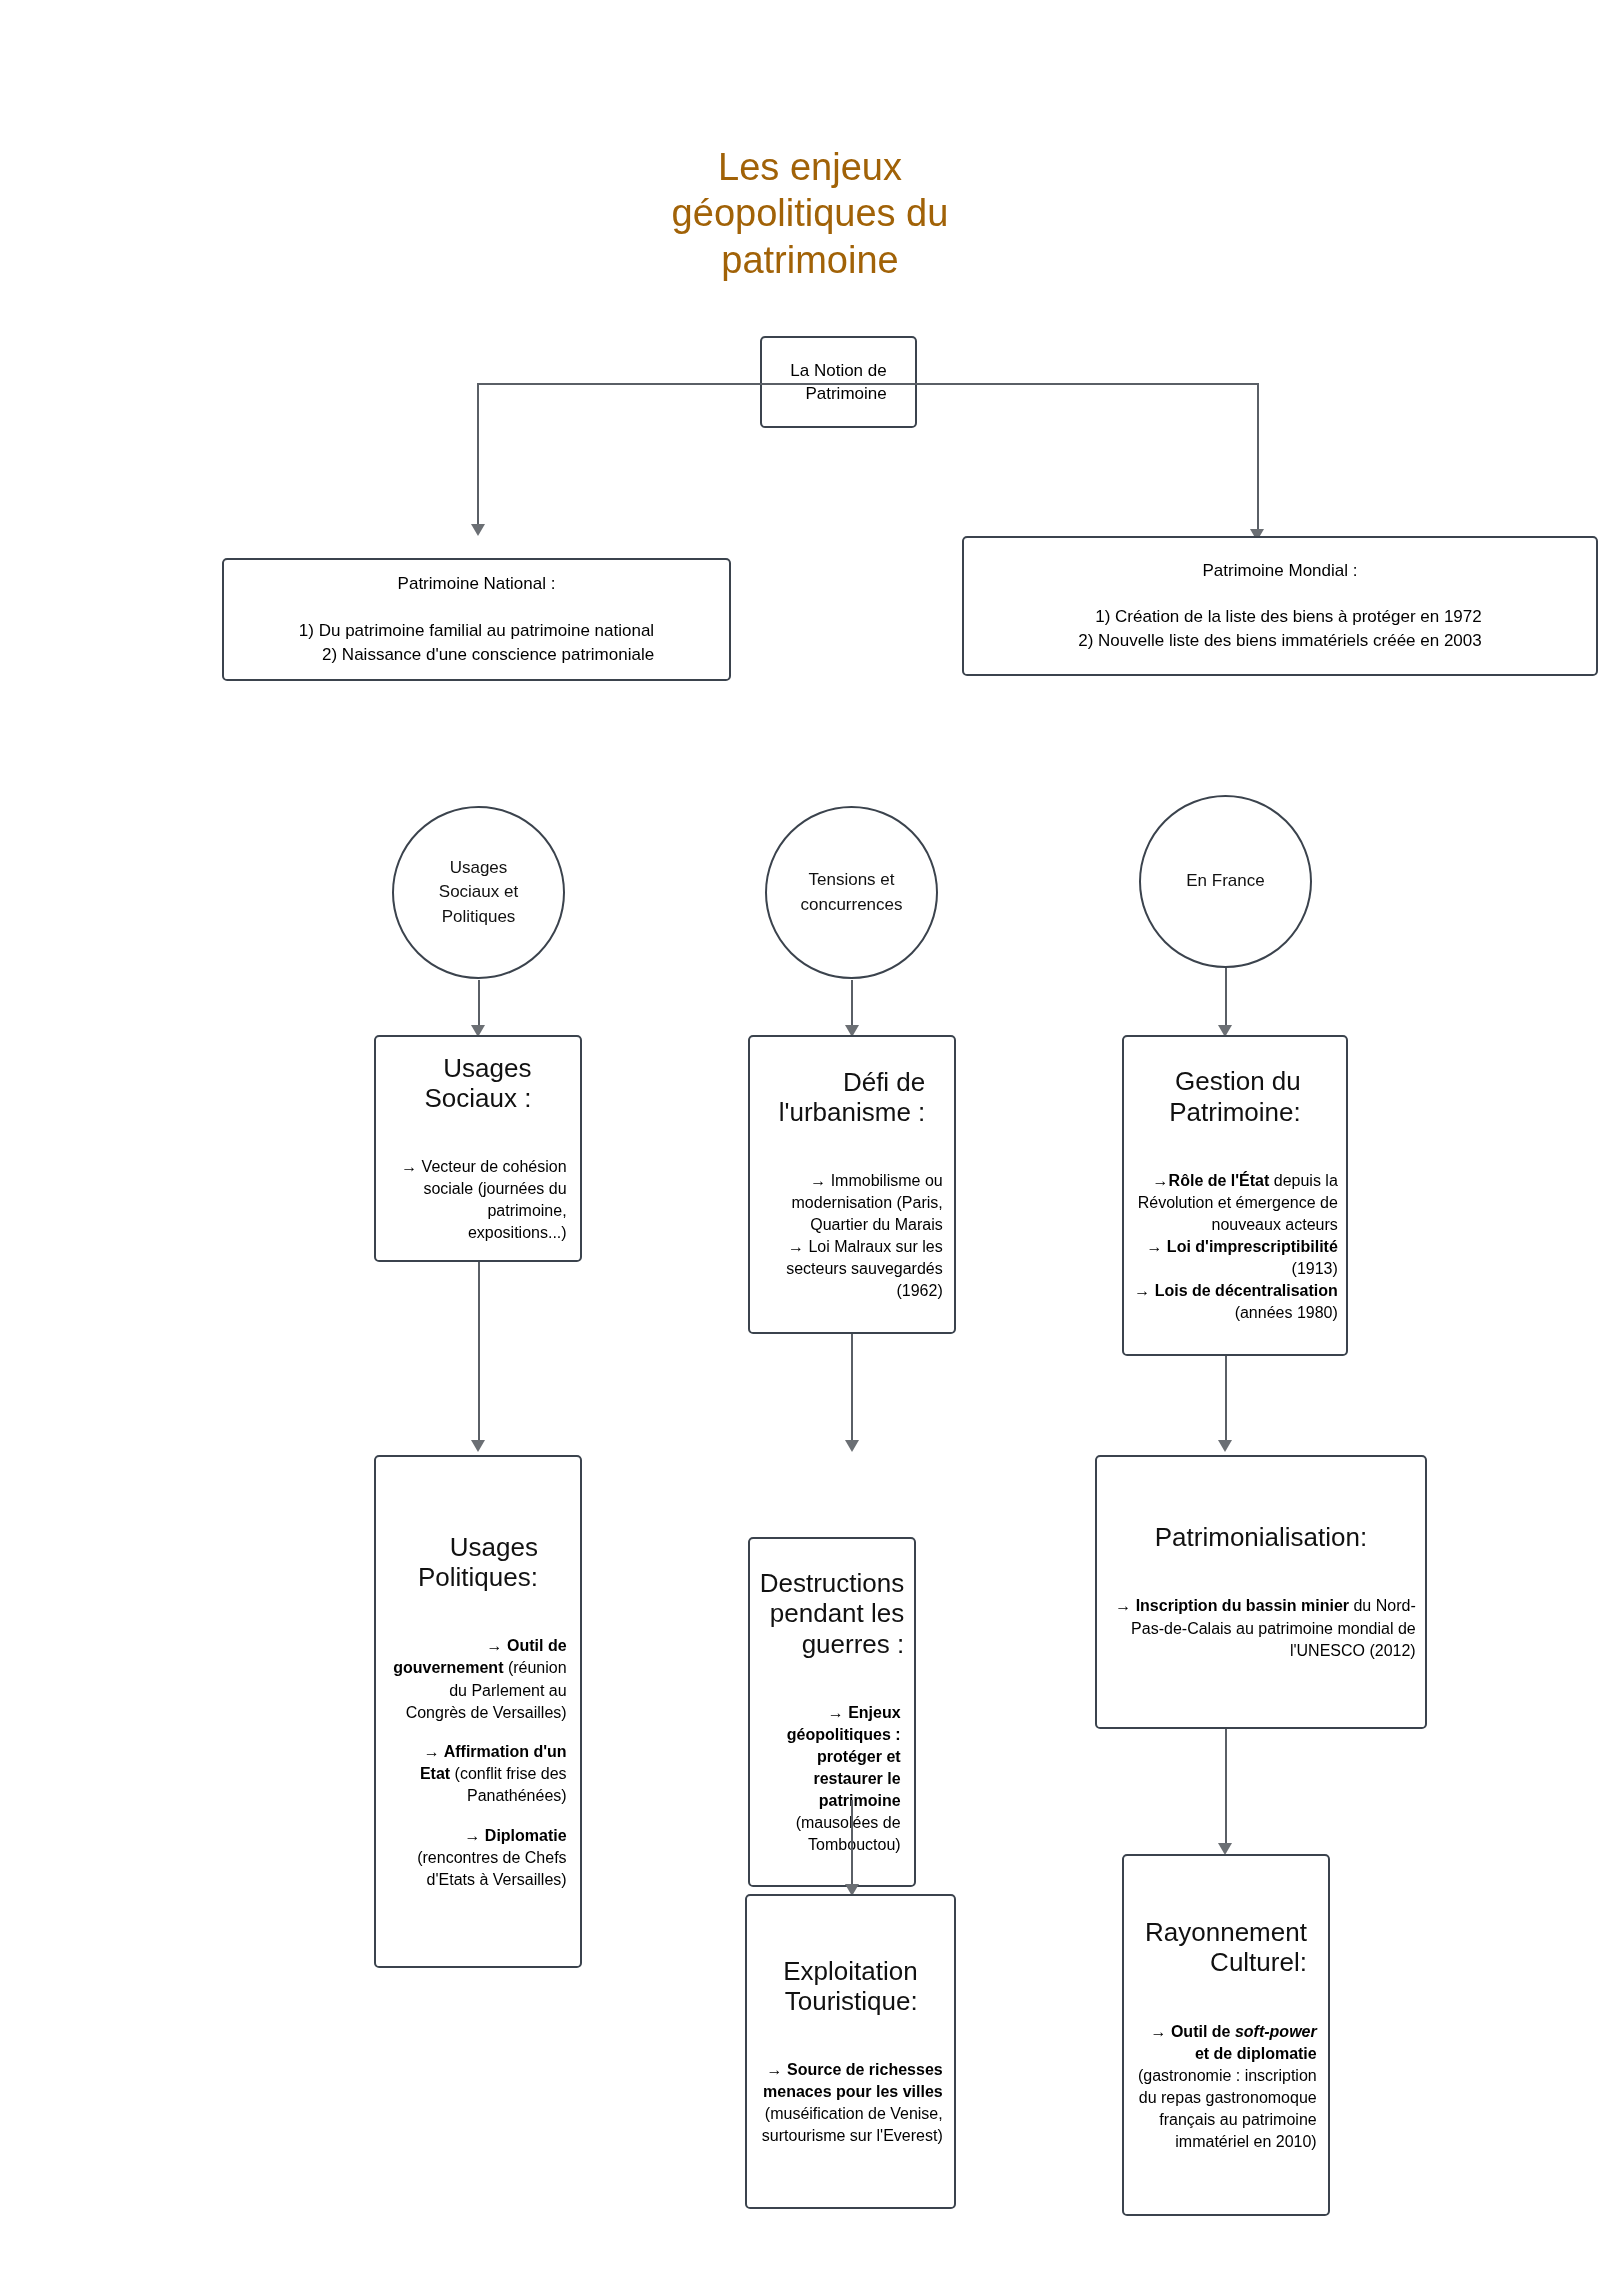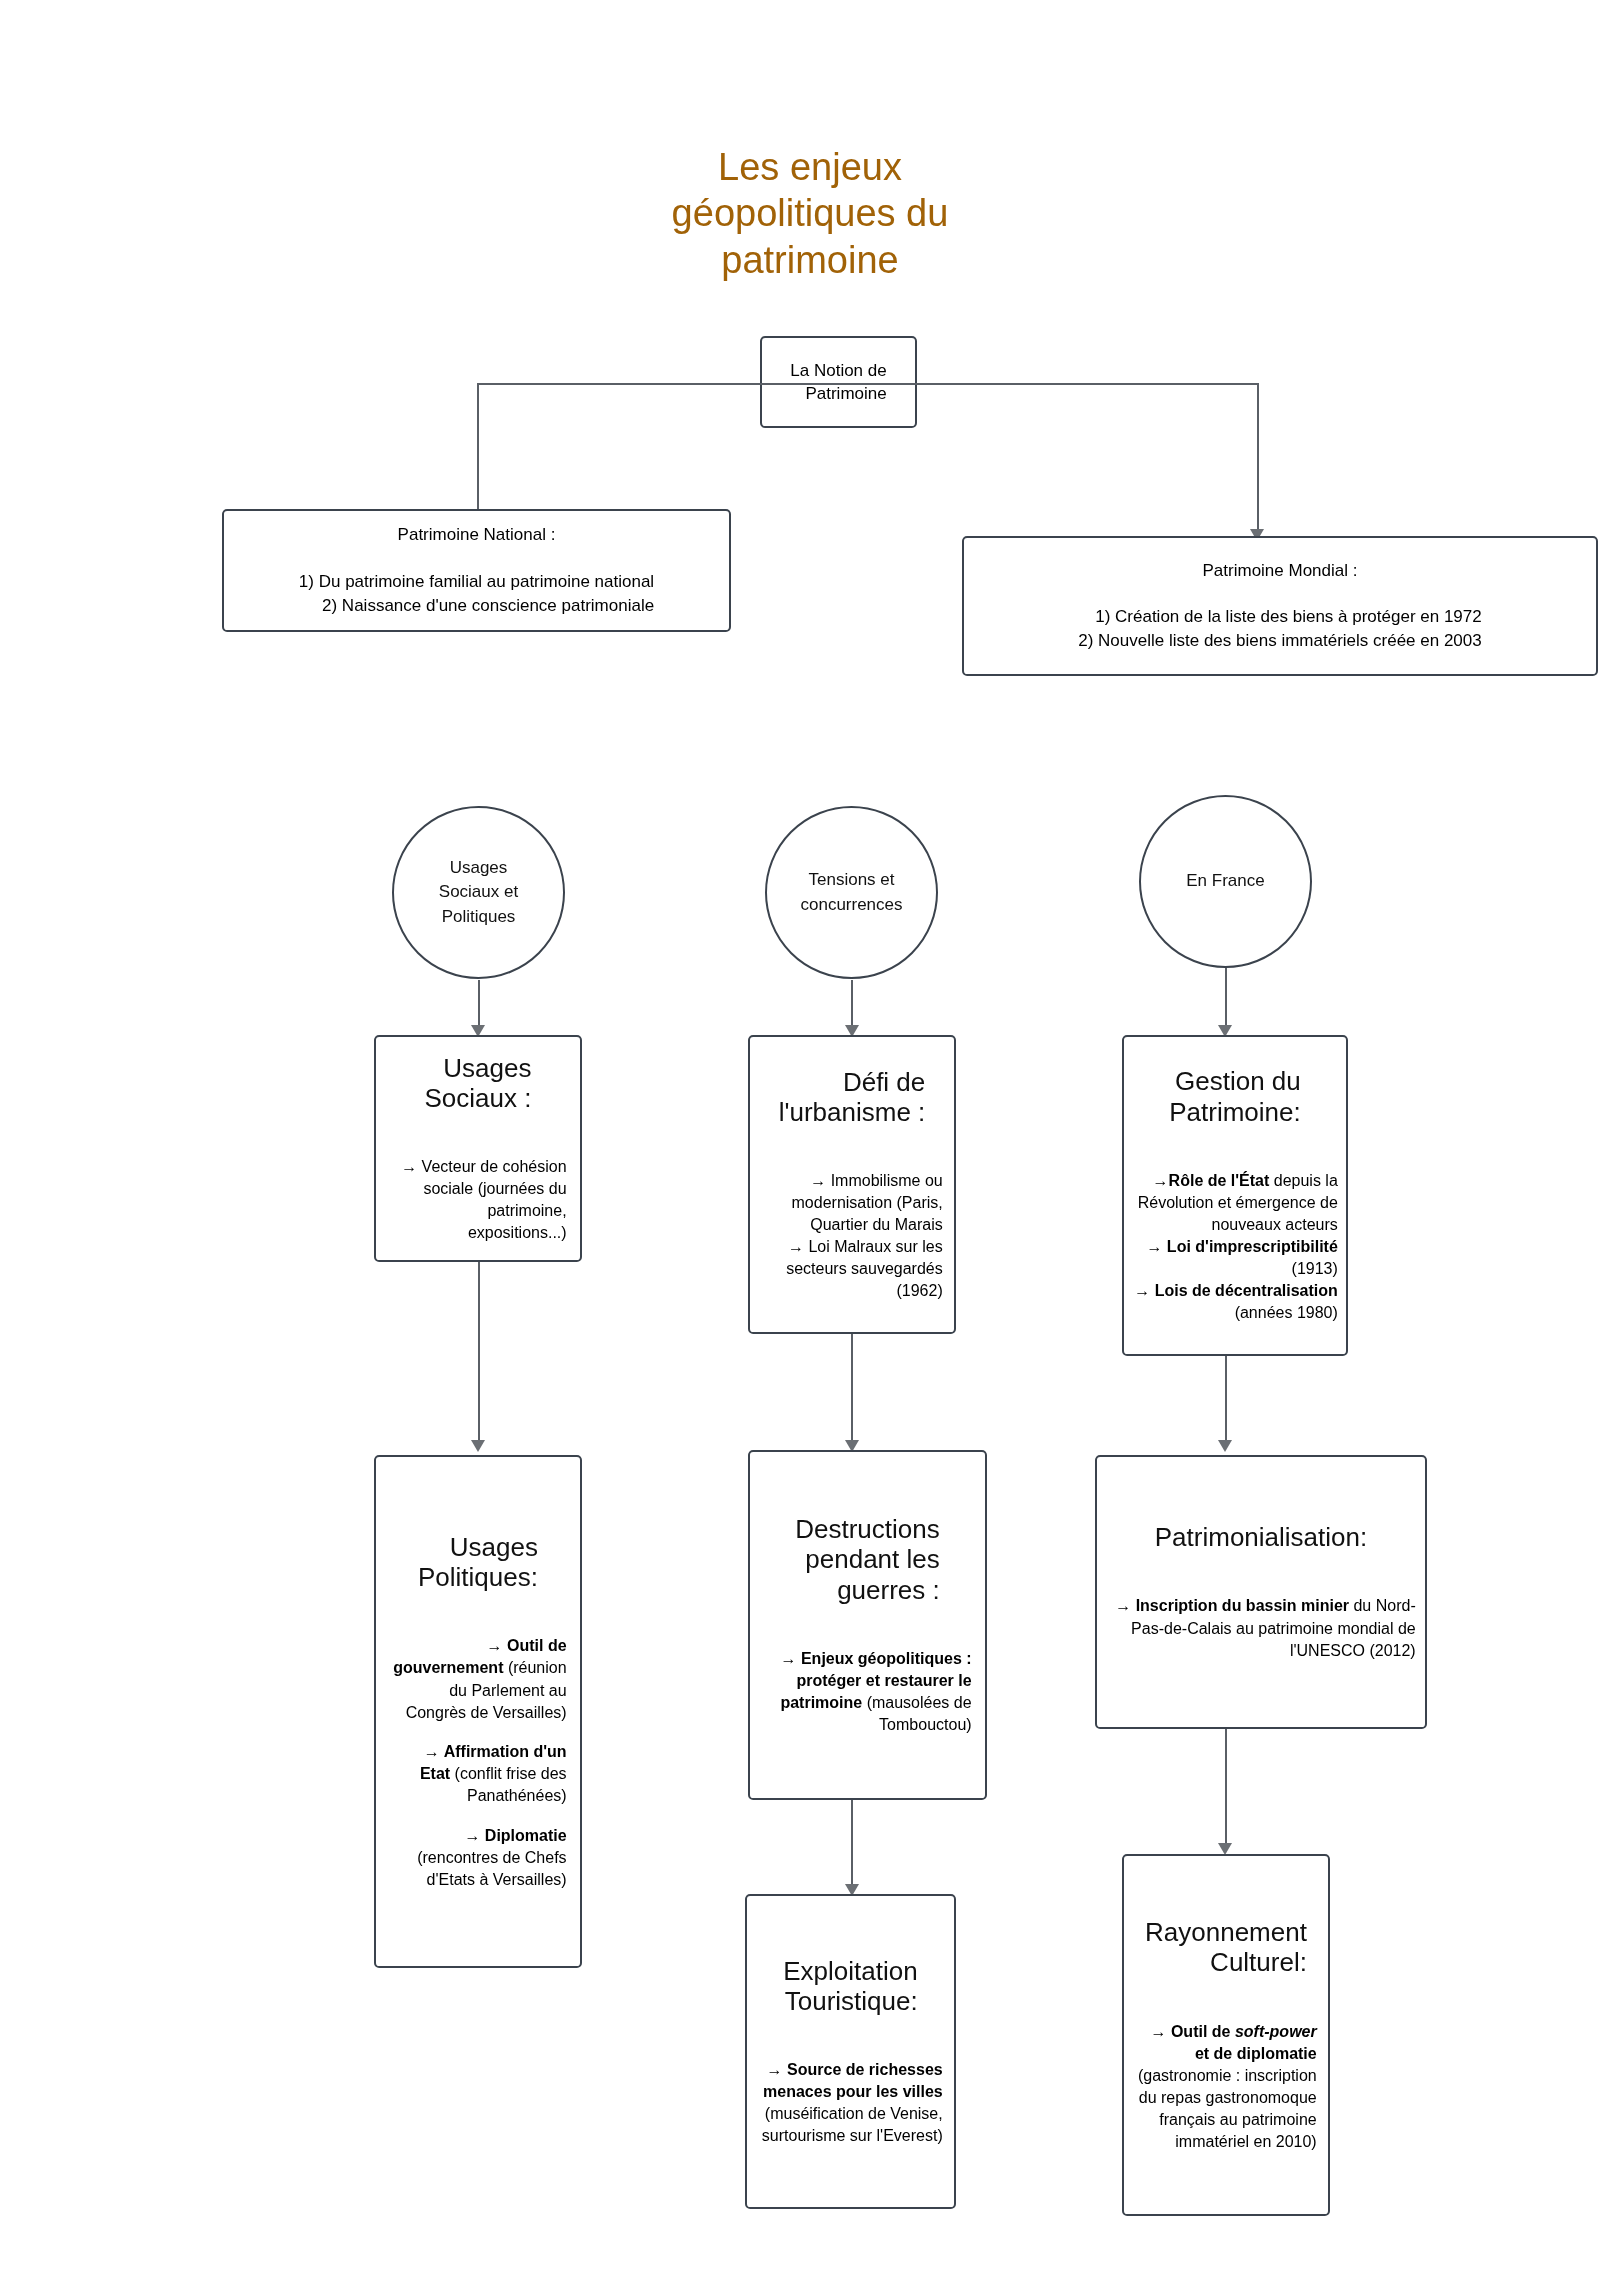--- a/index.html
+++ b/index.html
@@ -129,7 +129,7 @@
   <div class="arrow" style="left:471px; top:524px;"></div>
   <div class="arrow" style="left:1250px; top:529px;"></div>
 
-  <div class="node tier-wide" style="left:222px; top:509px; width:509px; height:123px;">
+  <div class="node tier-wide" style="left:222px; top:558px; width:509px; height:123px;">
     <div class="head">Patrimoine National :</div>
     <div class="para">1) Du patrimoine familial au patrimoine national
 2) Naissance d'une conscience patrimoniale</div>

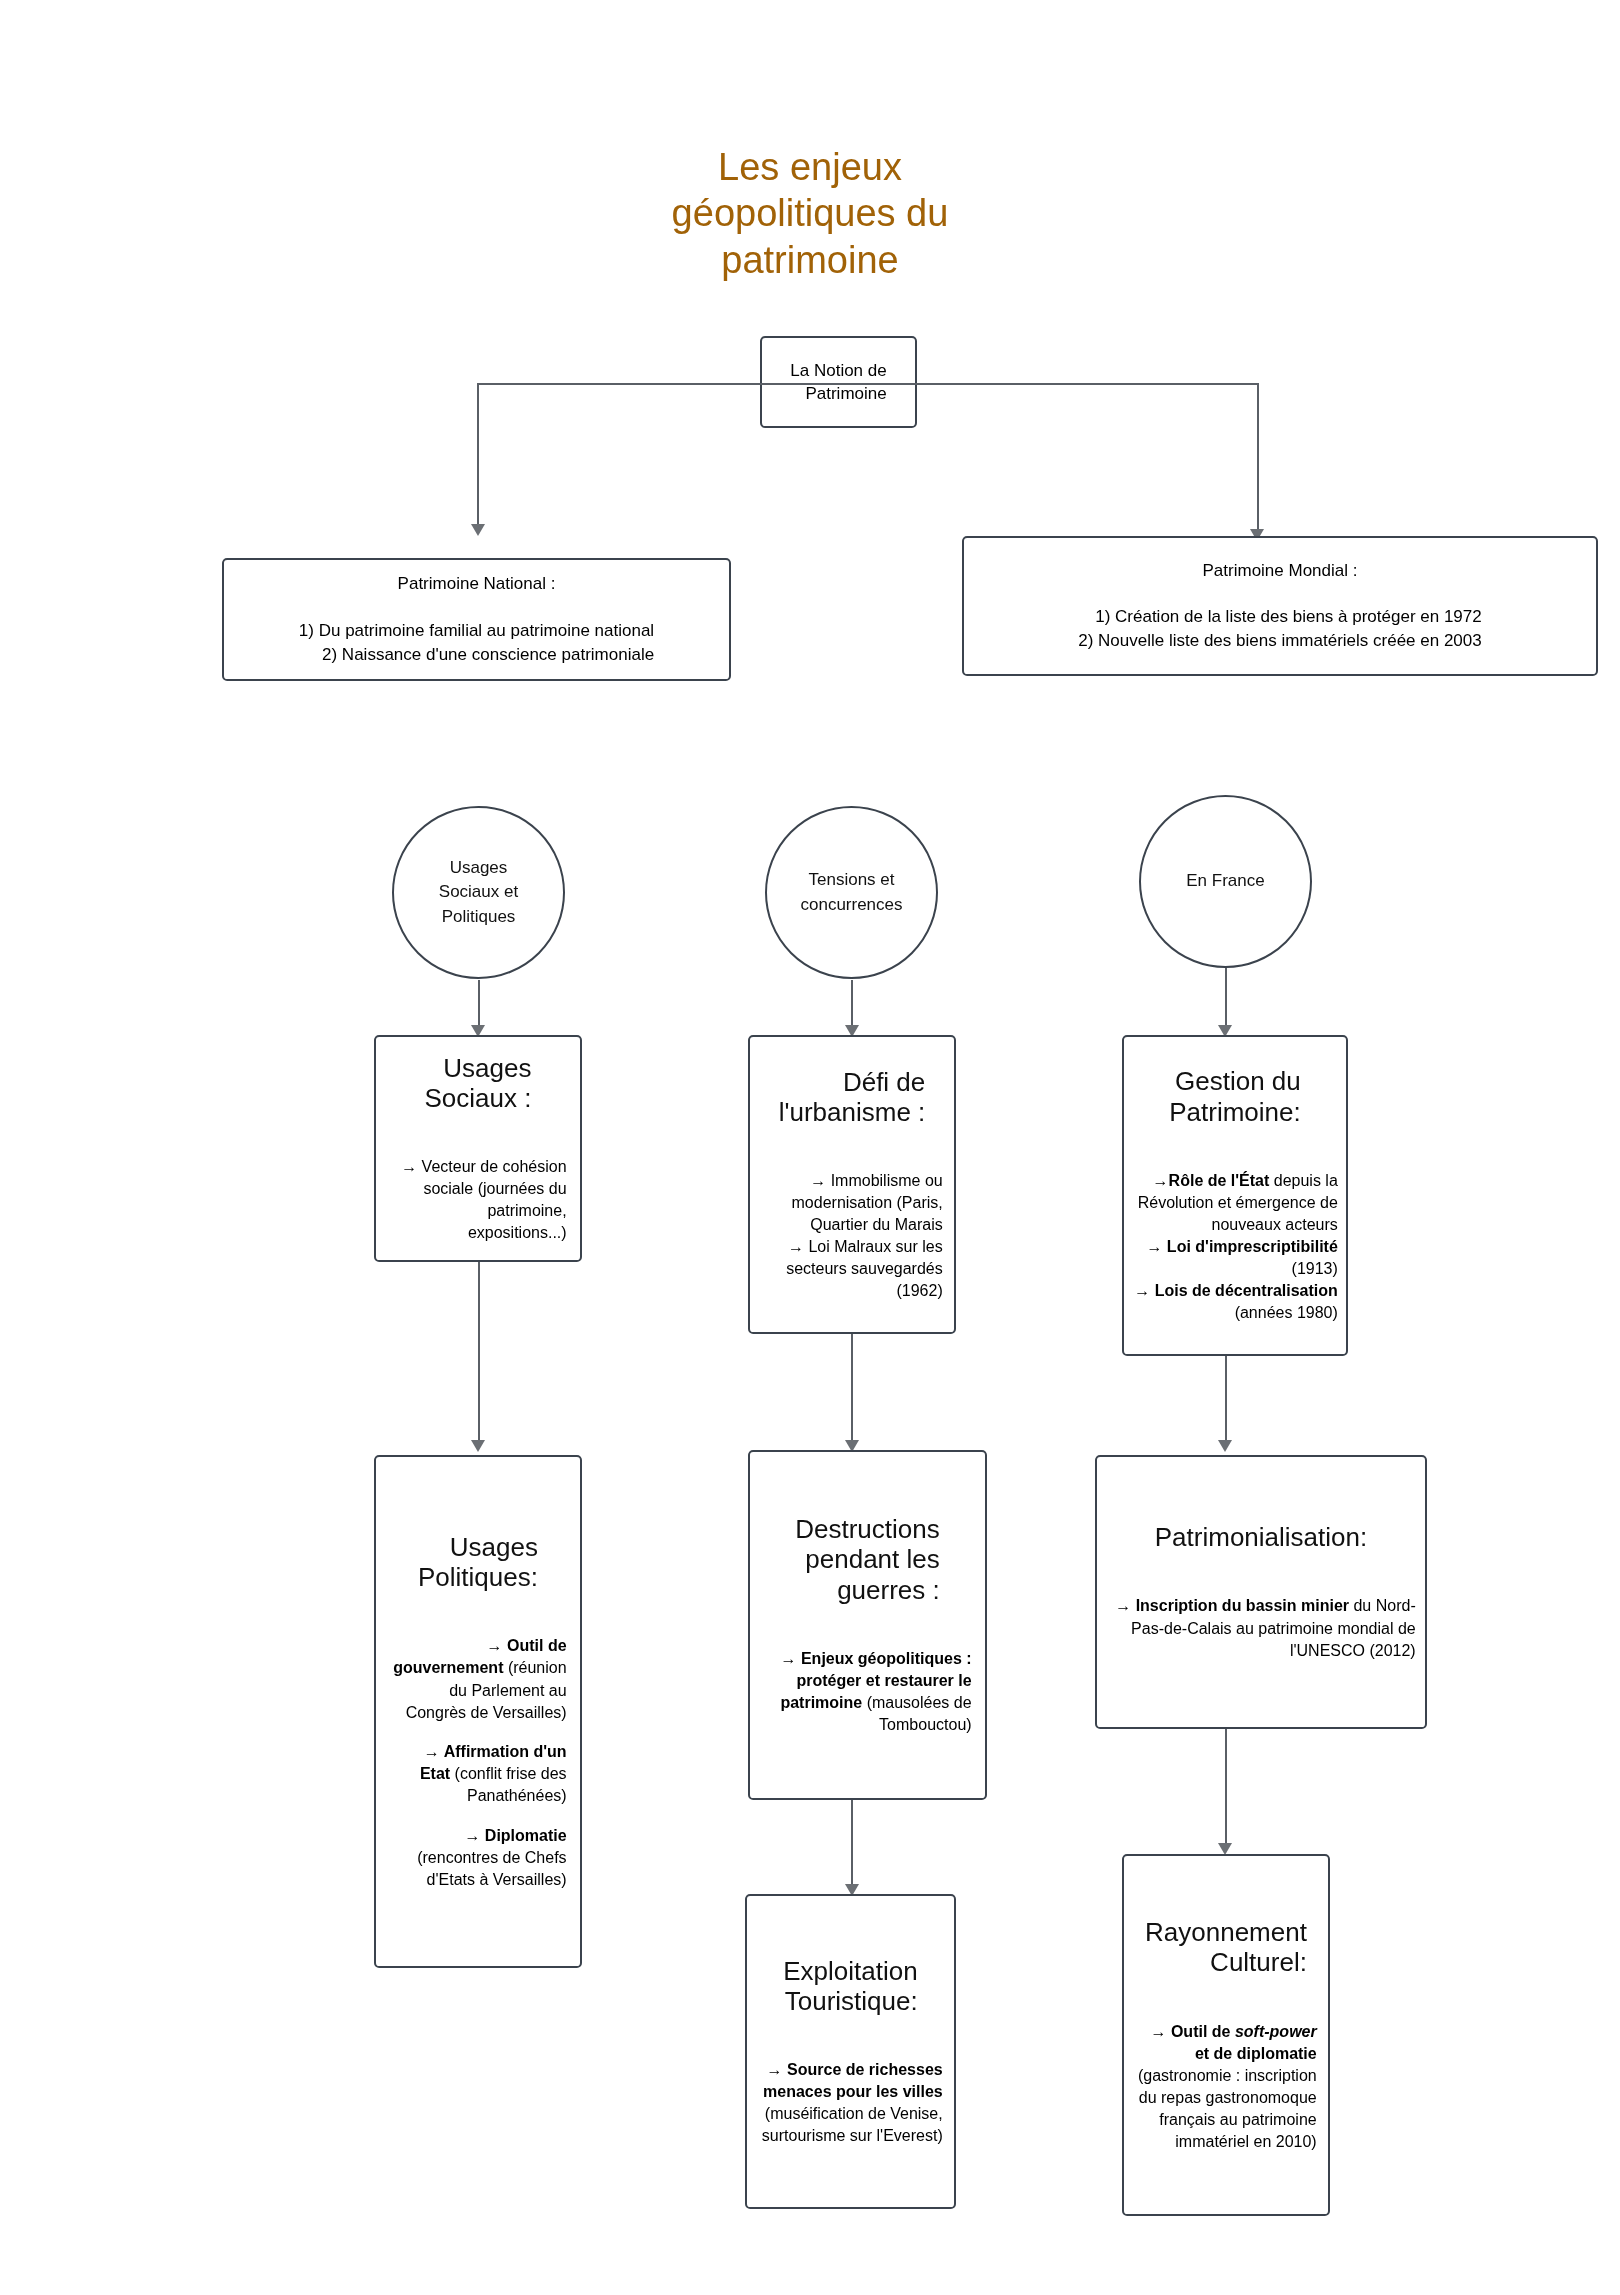--- a/index.html
+++ b/index.html
@@ -194,7 +194,7 @@
   <div class="ln v" style="left:851px; top:1334px; height:111px;"></div>
   <div class="arrow" style="left:845px; top:1440px;"></div>
 
-  <div class="node card" style="left:748px; top:1450px; width:239px; height:350px; padding:13.4px 13.4px;">
+  <div class="node card" style="left:748px; top:1537px; width:168px; height:350px; padding:13.4px 13.4px;">
     <div class="card-title">Destructions
 pendant les
 guerres :</div>

